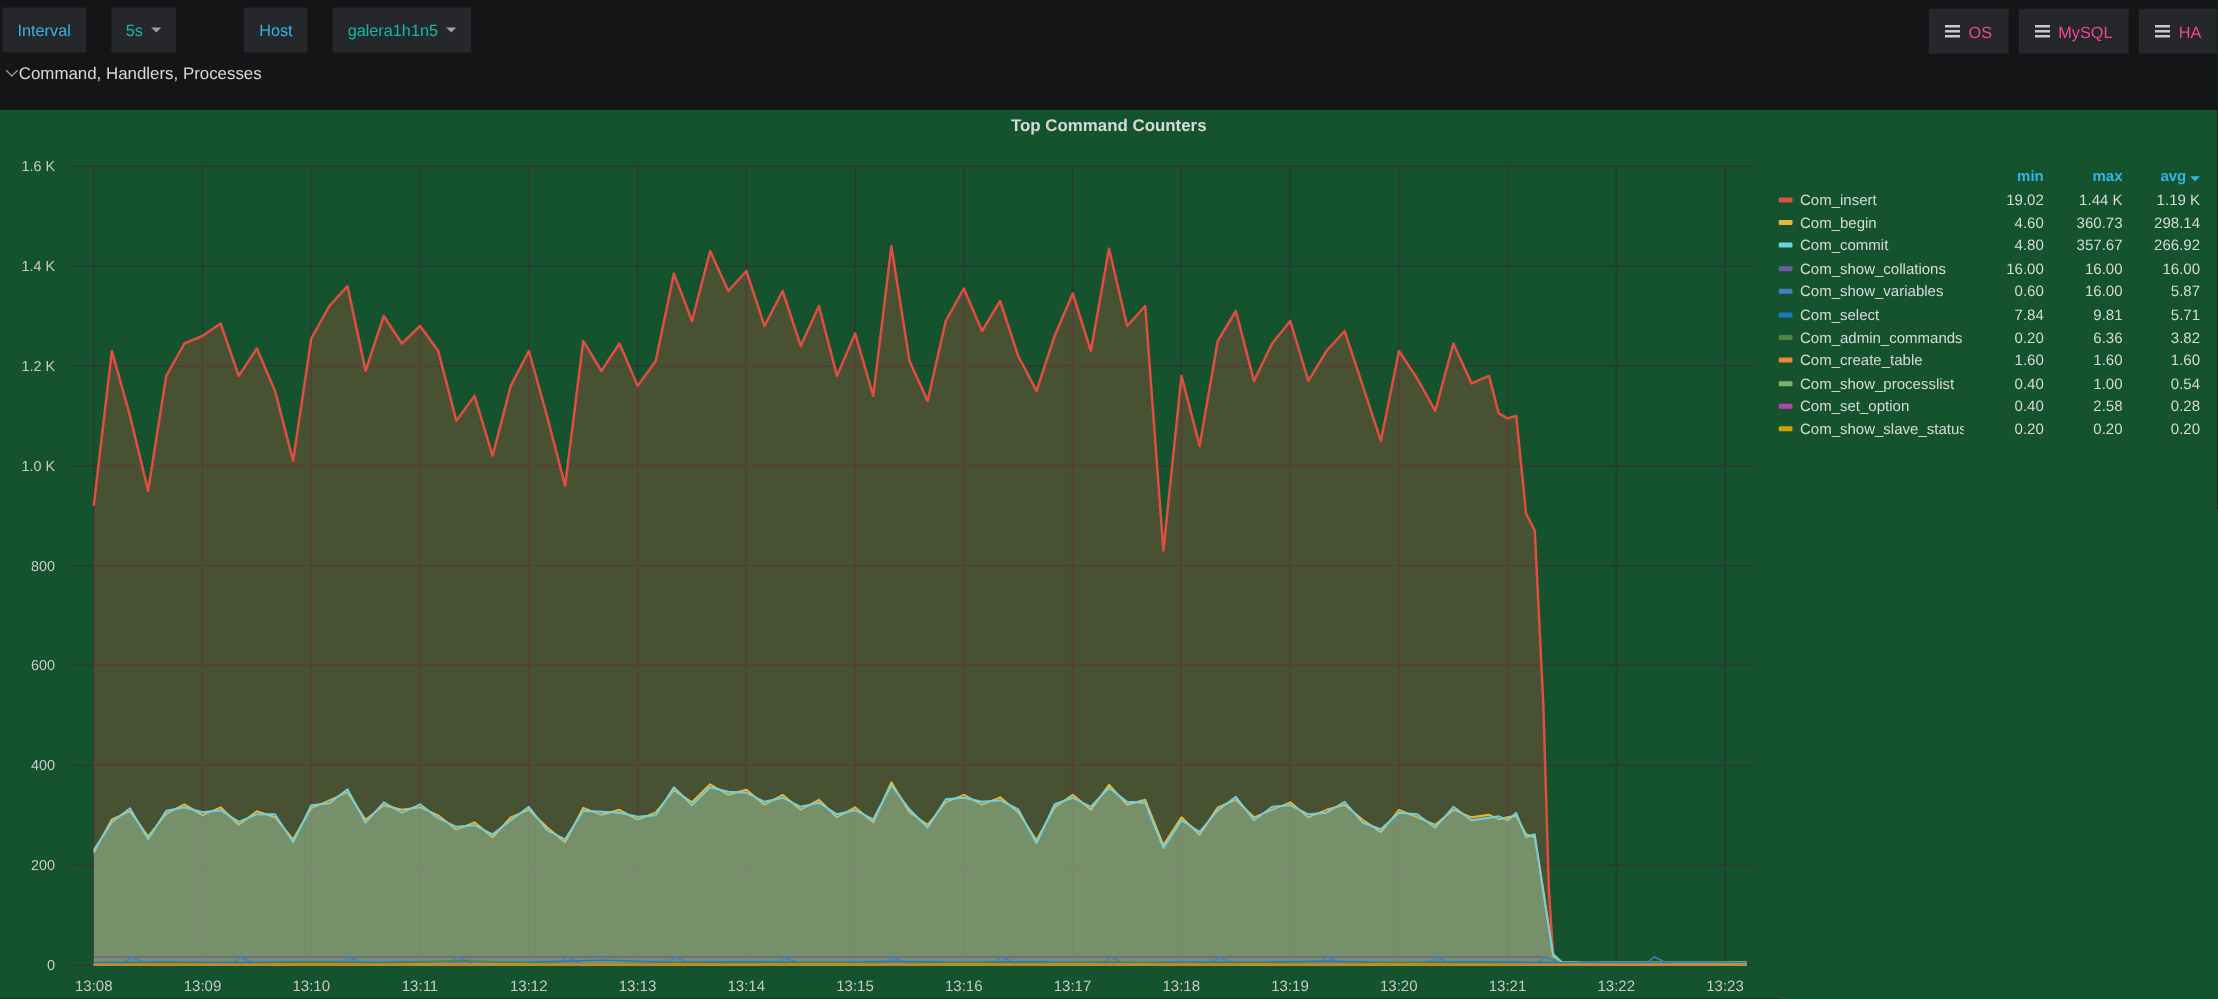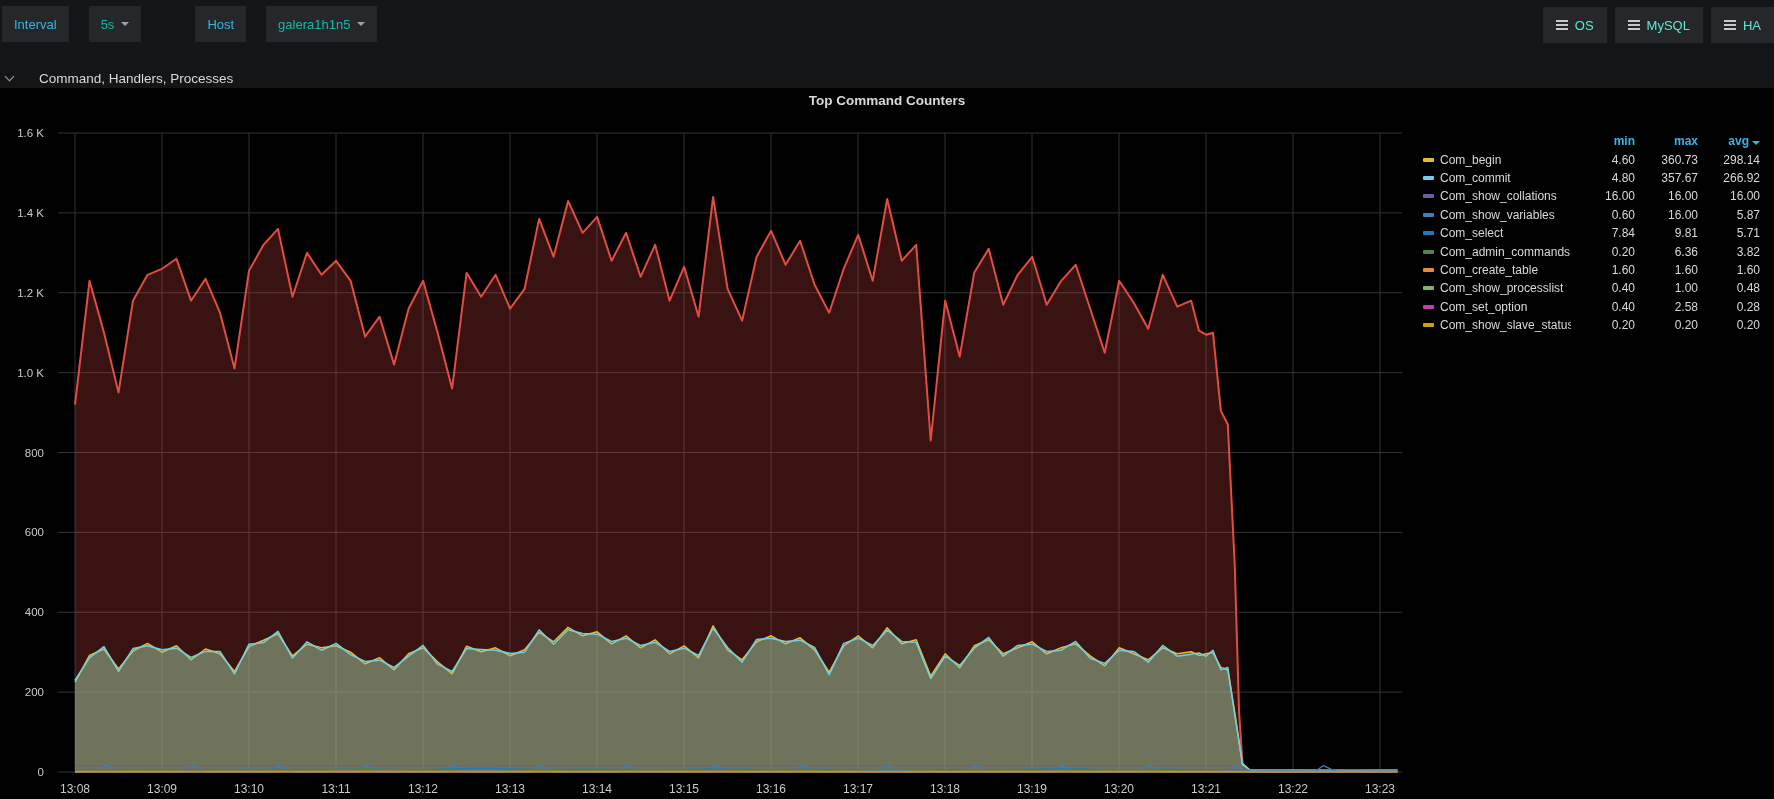--- a/index.html
+++ b/index.html
@@ -16,7 +16,7 @@
   .var-value { color:#14b8a6; cursor:pointer; }
   .gap { width:14px; }
   .caret { display:inline-block; width:0; height:0; border-left:4px solid transparent; border-right:4px solid transparent; border-top:4px solid #9fa2a5; margin-left:7px; }
-  .menu-btn { height:36px; display:flex; align-items:center; gap:7px; padding:0 13px; background:#26272b; font-size:13px; color:#5eead4; cursor:pointer; }
+  .menu-btn { height:36px; display:flex; align-items:center; gap:7px; padding:0 13px; background:#26272b; font-size:13px; color:#ec4899; cursor:pointer; }
   .burger { width:12px; height:10px; border-top:2px solid #c7c8c9; border-bottom:2px solid #c7c8c9; position:relative; }
   .burger::after { content:""; position:absolute; left:0; right:0; top:2px; height:2px; background:#c7c8c9; }
 

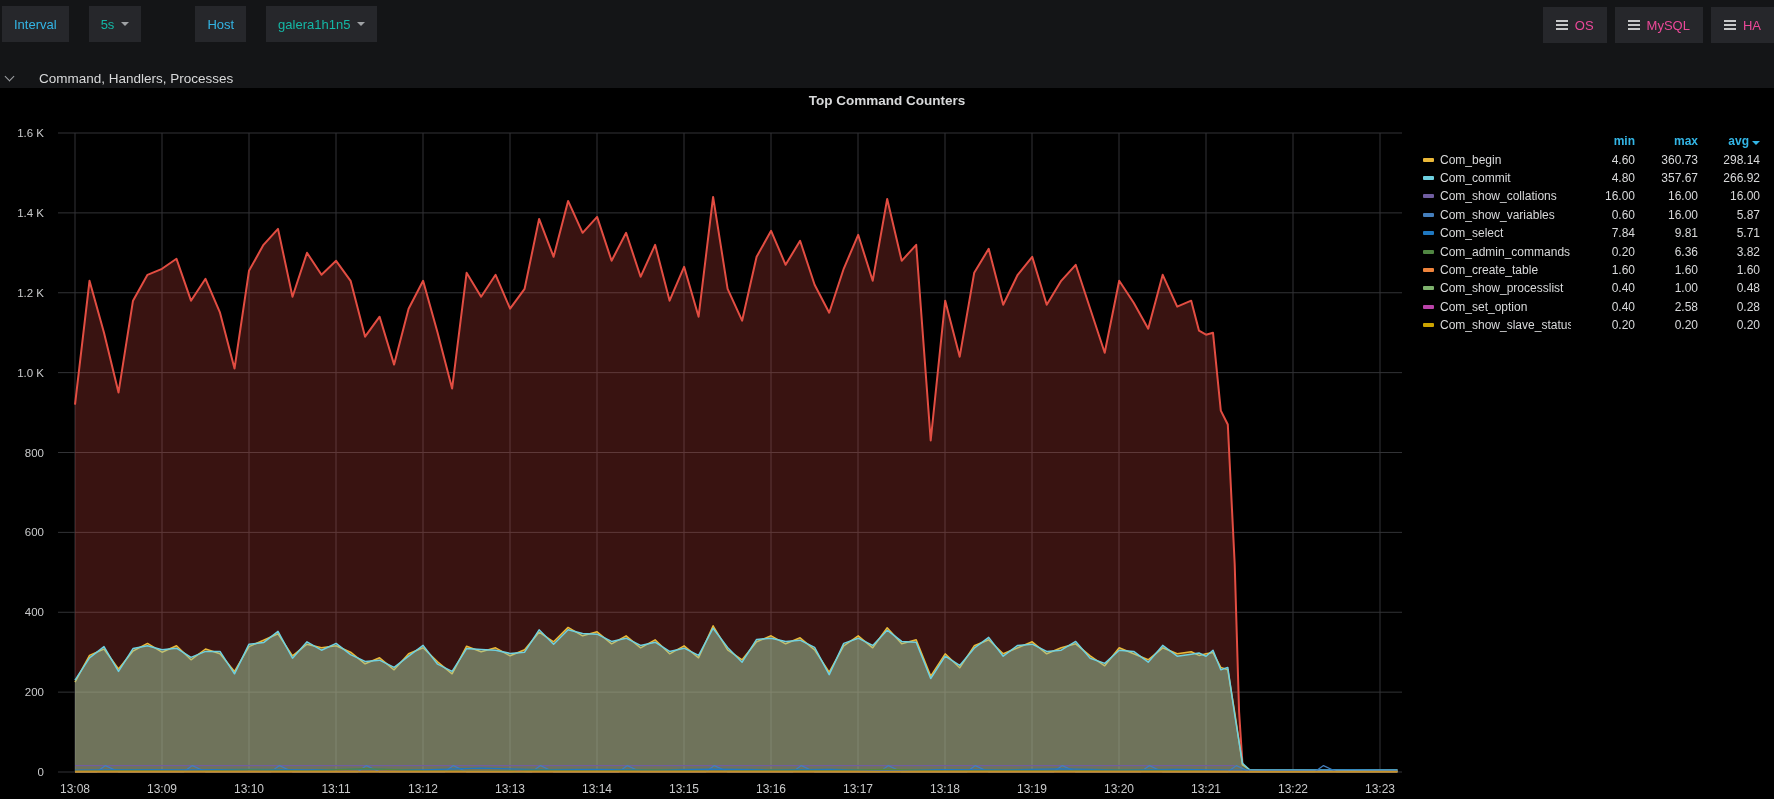--- a/index.html
+++ b/index.html
@@ -21,7 +21,7 @@
   .burger::after { content:""; position:absolute; left:0; right:0; top:2px; height:2px; background:#c7c8c9; }
 
   
-  .section-header { position:absolute; left:0; top:64px; height:28px; display:flex; align-items:center; gap:26px; padding-left:6px; cursor:pointer; font-size:13.5px; color:#d8d9da; }
+  .section-header { position:absolute; left:0; top:44px; height:28px; display:flex; align-items:center; gap:2px; padding-left:6px; cursor:pointer; font-size:13.5px; color:#d8d9da; }
   .chev { display:inline-block; width:7px; height:7px; border-right:1.5px solid #9fa2a5; border-bottom:1.5px solid #9fa2a5; transform:rotate(45deg); margin-top:-4px; }
 
   

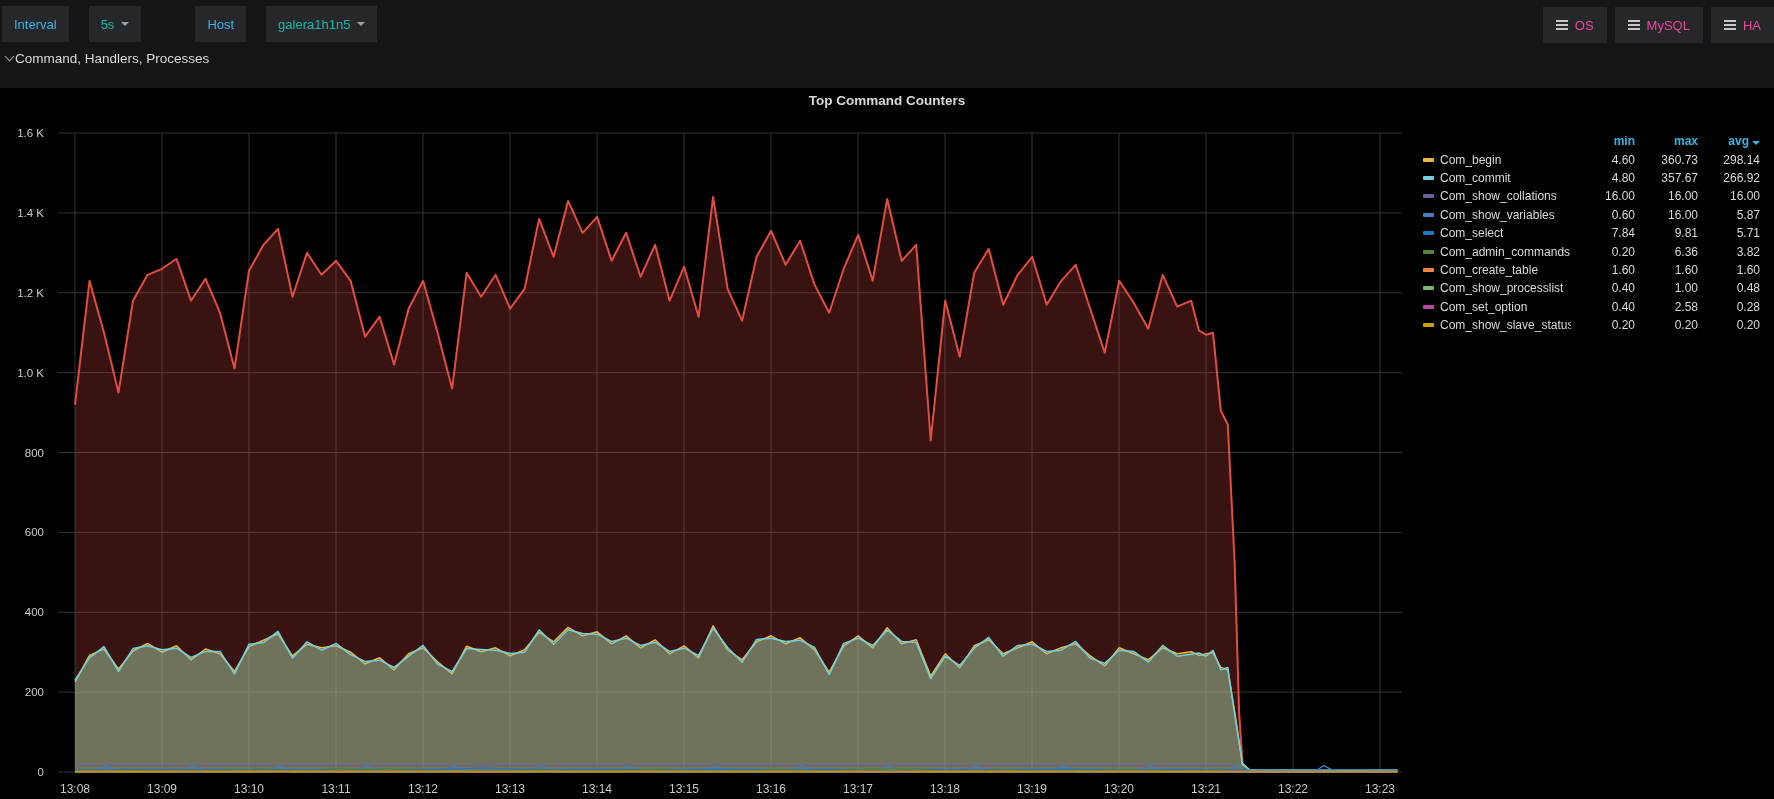--- a/index.html
+++ b/index.html
@@ -25,7 +25,7 @@
   .chev { display:inline-block; width:7px; height:7px; border-right:1.5px solid #9fa2a5; border-bottom:1.5px solid #9fa2a5; transform:rotate(45deg); margin-top:-4px; }
 
   
-  .panel { position:absolute; left:0; top:88px; width:1774px; height:711px; background:#000000; }
+  .panel { position:absolute; left:0; top:88px; width:1774px; height:711px; background:#14532d; }
   .panel-title { position:absolute; left:0; top:5px; width:100%; text-align:center; font-size:13.5px; font-weight:bold; color:#d8d9da; cursor:pointer; }
   svg.chart { position:absolute; left:0; top:-88px; width:1774px; height:799px; }
 

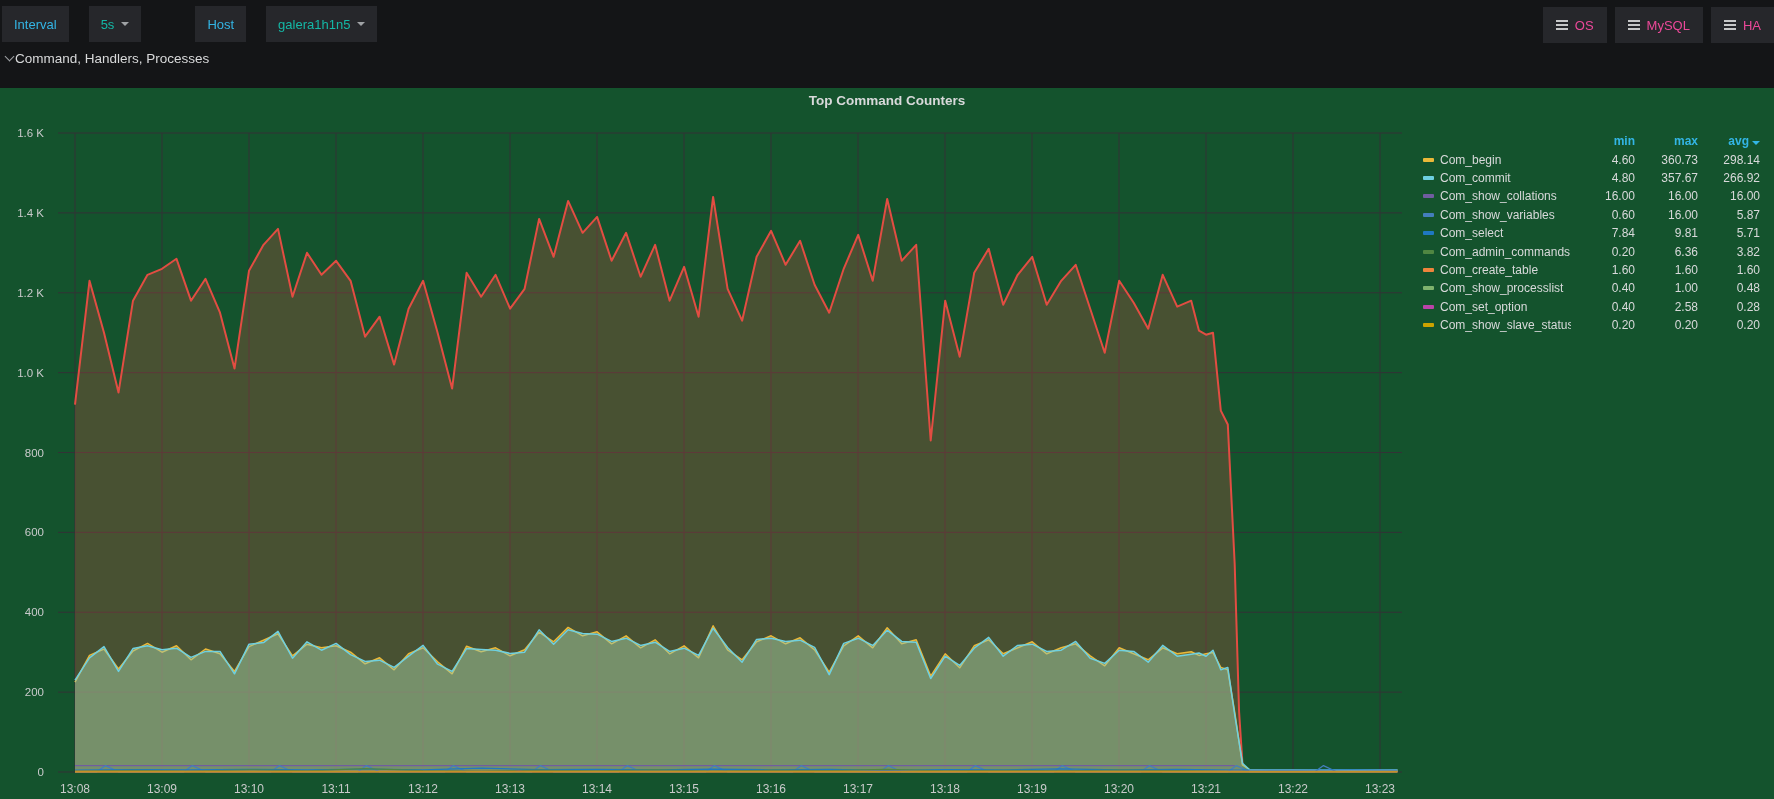--- a/index.html
+++ b/index.html
@@ -163,6 +163,13 @@
       </div>
       <div id="legend-rows">
           <div class="lg-row">
+            <span class="lg-swatch" style="background: rgb(226, 77, 66);"></span>
+            <span class="lg-name">Com_insert</span>
+            <span class="lg-val">19.02</span>
+            <span class="lg-val max">1.44 K</span>
+            <span class="lg-val avg">1.19 K</span>
+          </div>
+          <div class="lg-row">
             <span class="lg-swatch" style="background: rgb(234, 184, 57);"></span>
             <span class="lg-name">Com_begin</span>
             <span class="lg-val">4.60</span>

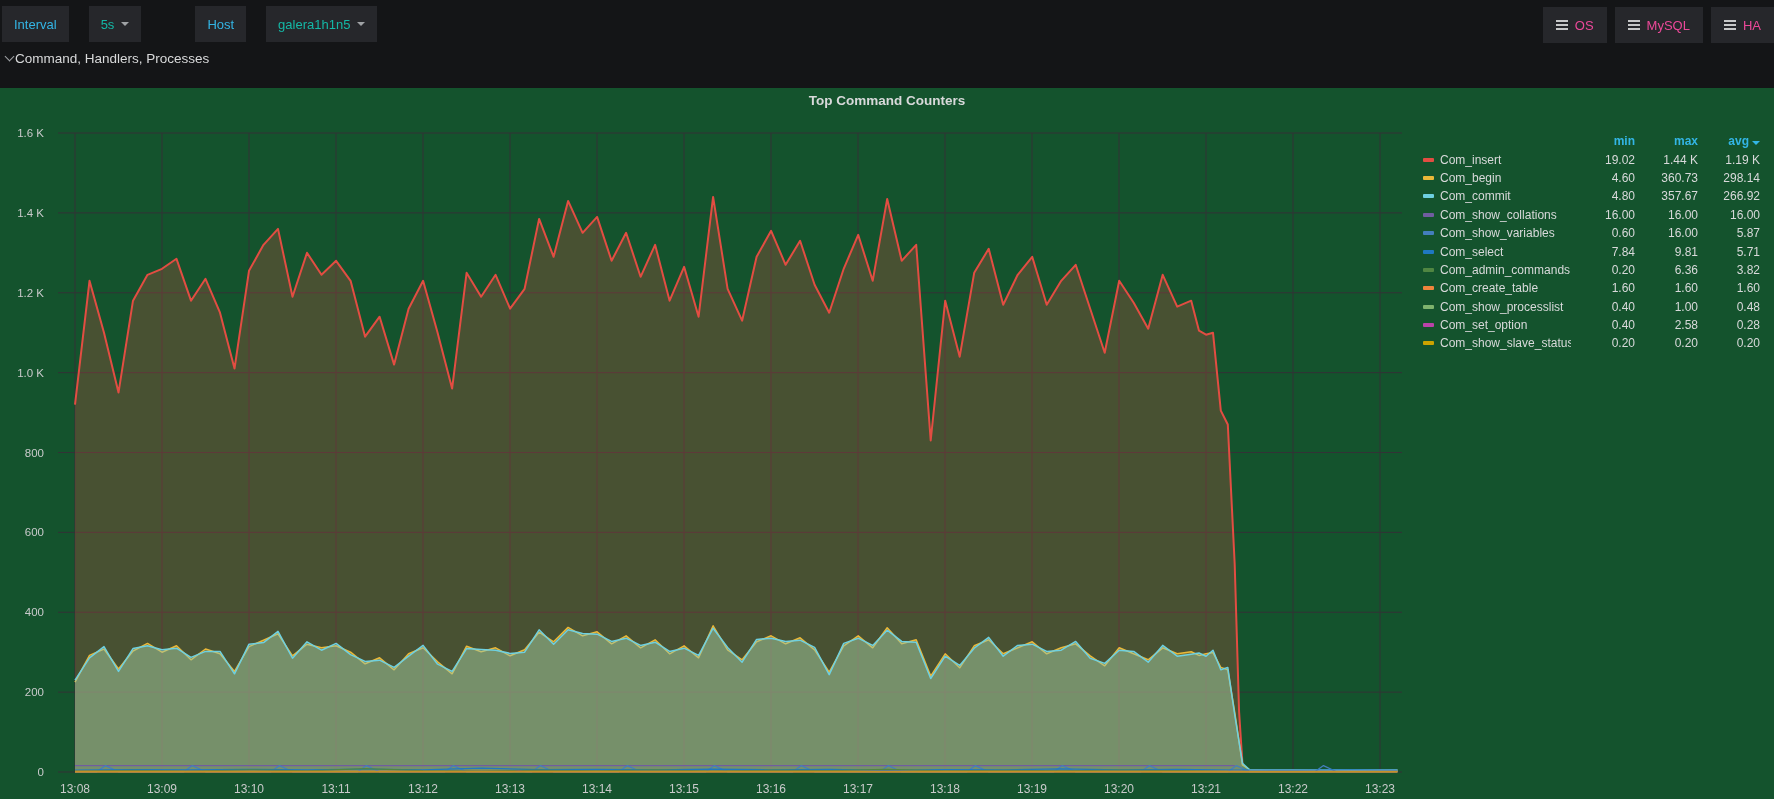--- a/index.html
+++ b/index.html
@@ -223,7 +223,7 @@
             <span class="lg-name">Com_show_processlist</span>
             <span class="lg-val">0.40</span>
             <span class="lg-val max">1.00</span>
-            <span class="lg-val avg">0.48</span>
+            <span class="lg-val avg">0.54</span>
           </div>
           <div class="lg-row">
             <span class="lg-swatch" style="background: rgb(186, 67, 169);"></span>

